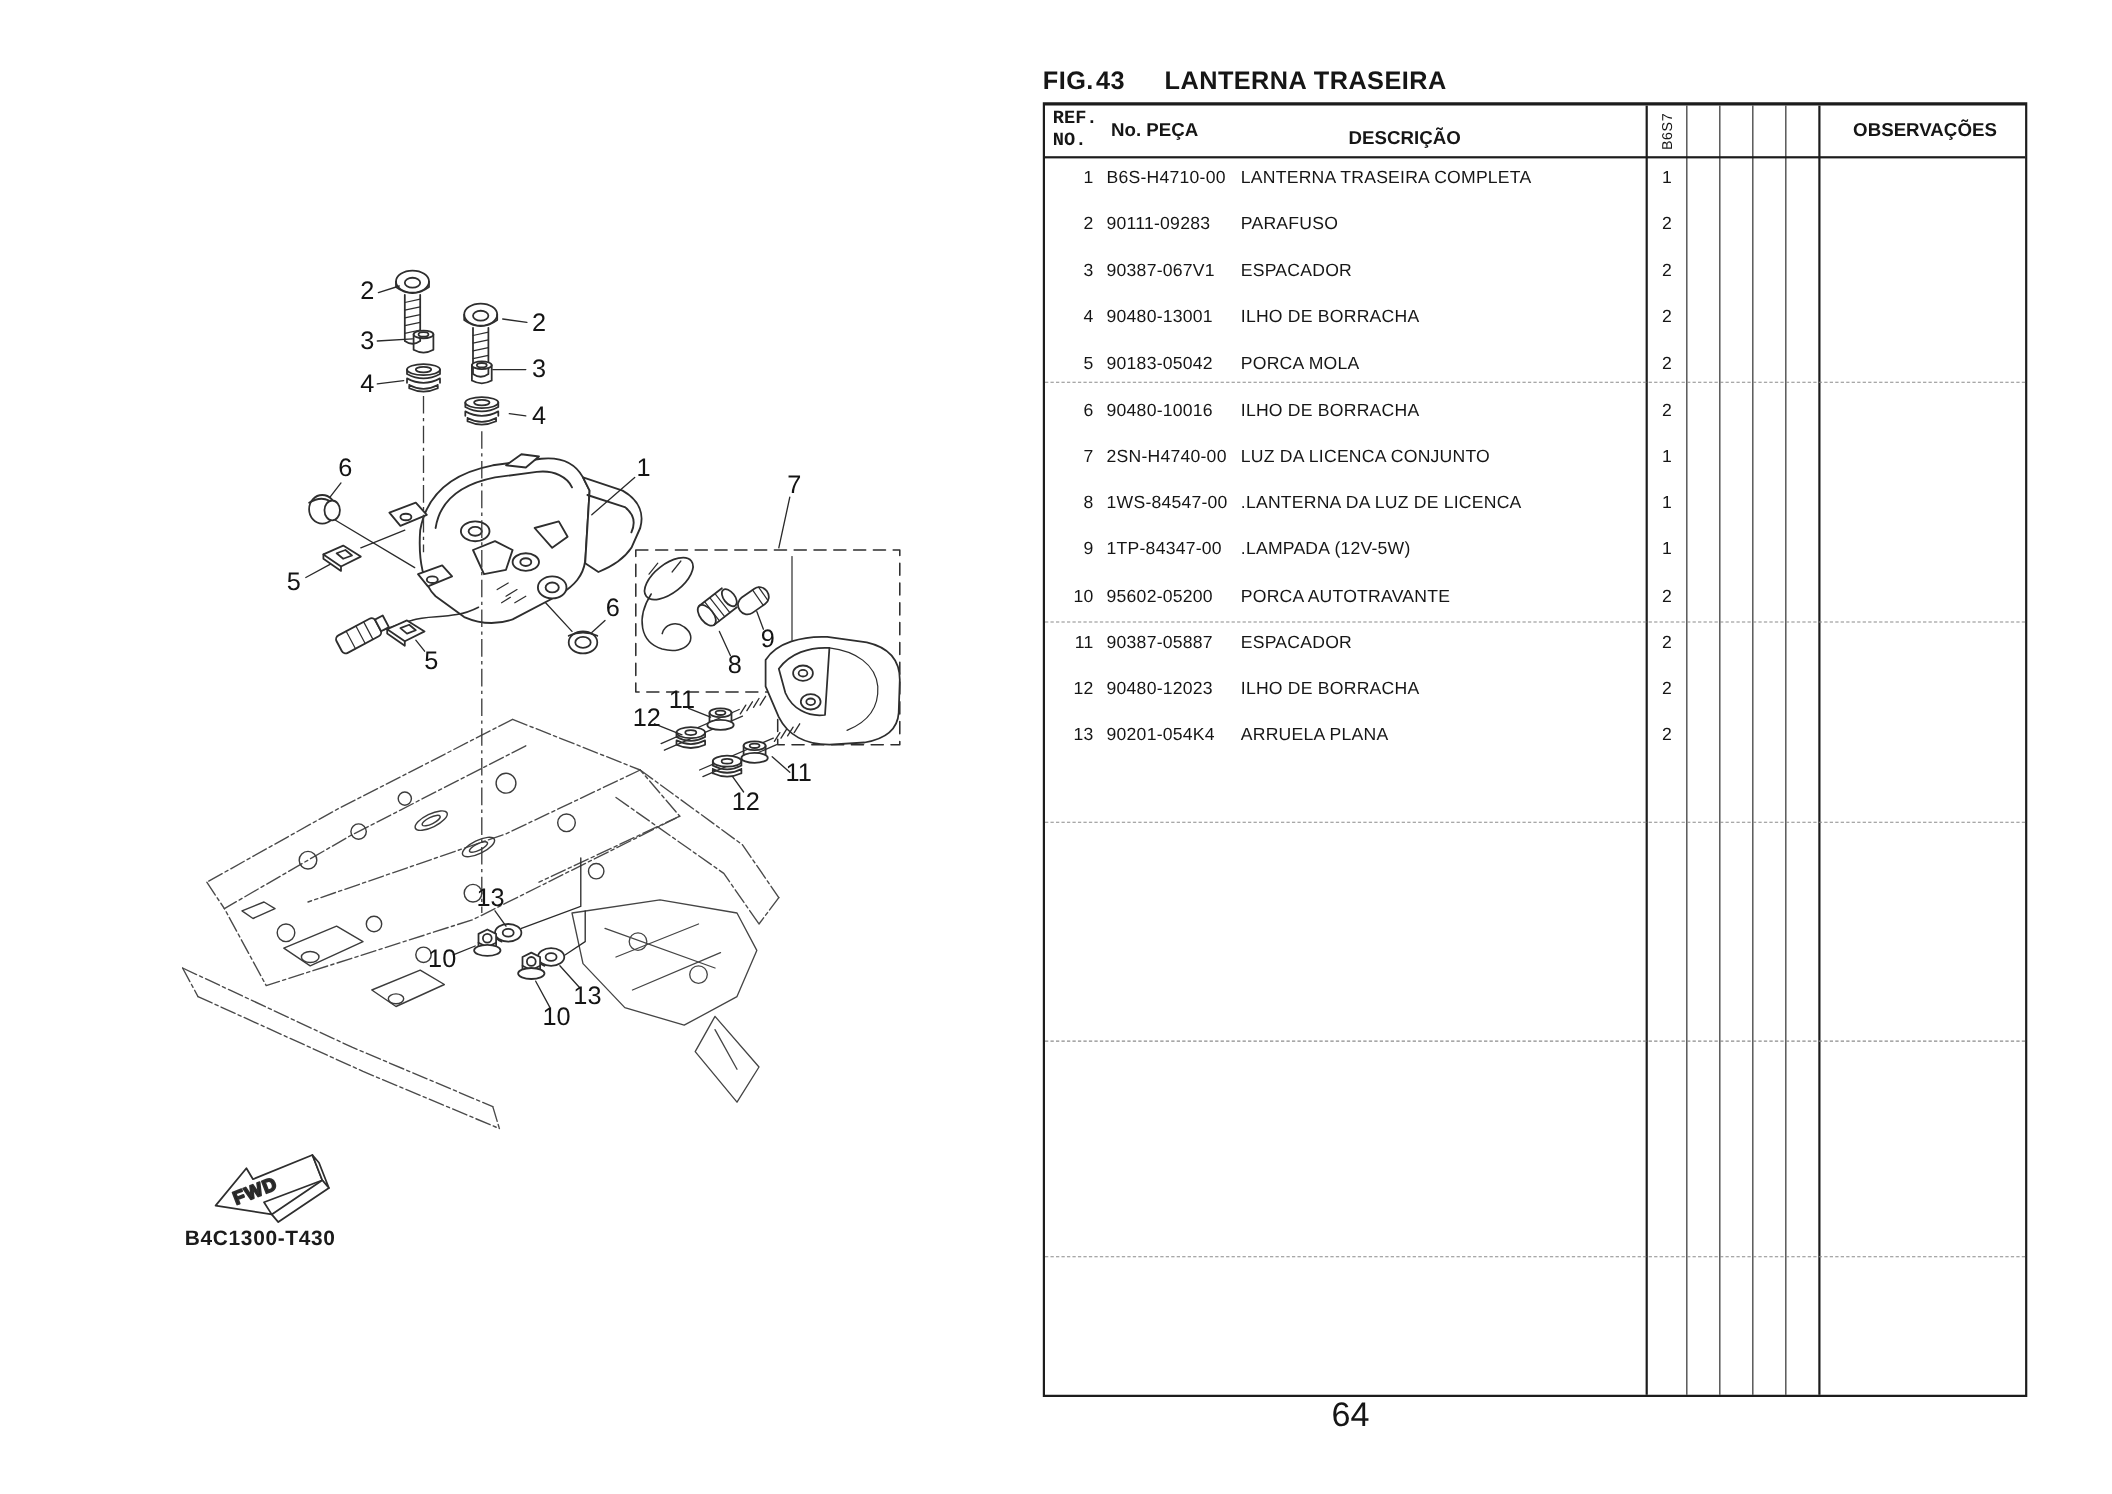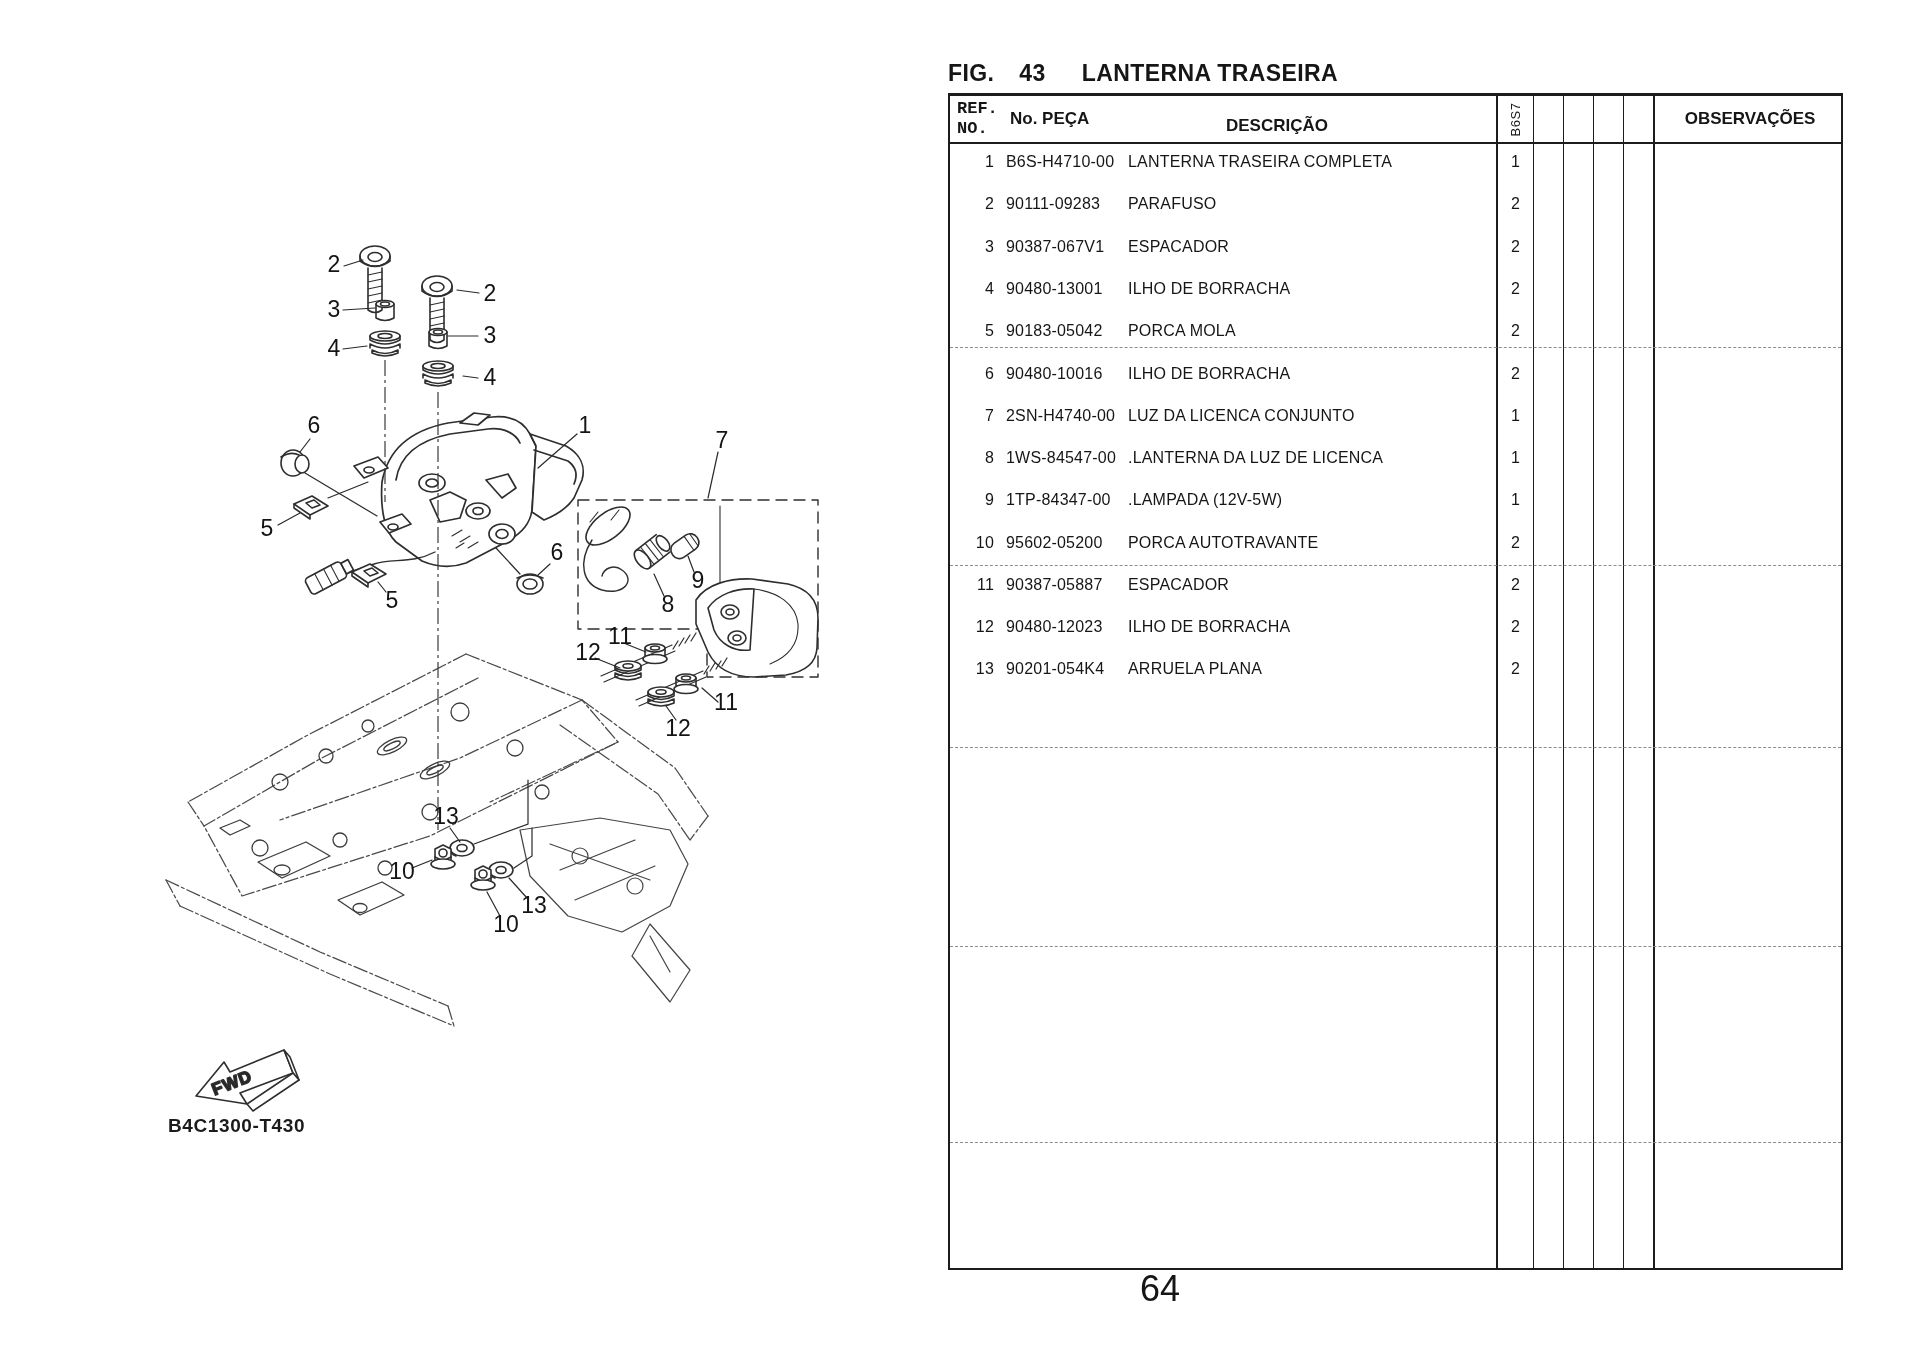--- a/index.html
+++ b/index.html
@@ -10,7 +10,7 @@
   }
   
   .fig-title{position:absolute;left:948px;top:60px;font-weight:bold;font-size:23px;letter-spacing:.4px;white-space:nowrap;}
-  .fig-title .num{margin-left:25px;}
+  .fig-title .num{margin-left:2px;}
   .fig-title .name{margin-left:36px;}
   
   .ptable{position:absolute;left:948px;top:93px;width:895px;height:1177px;

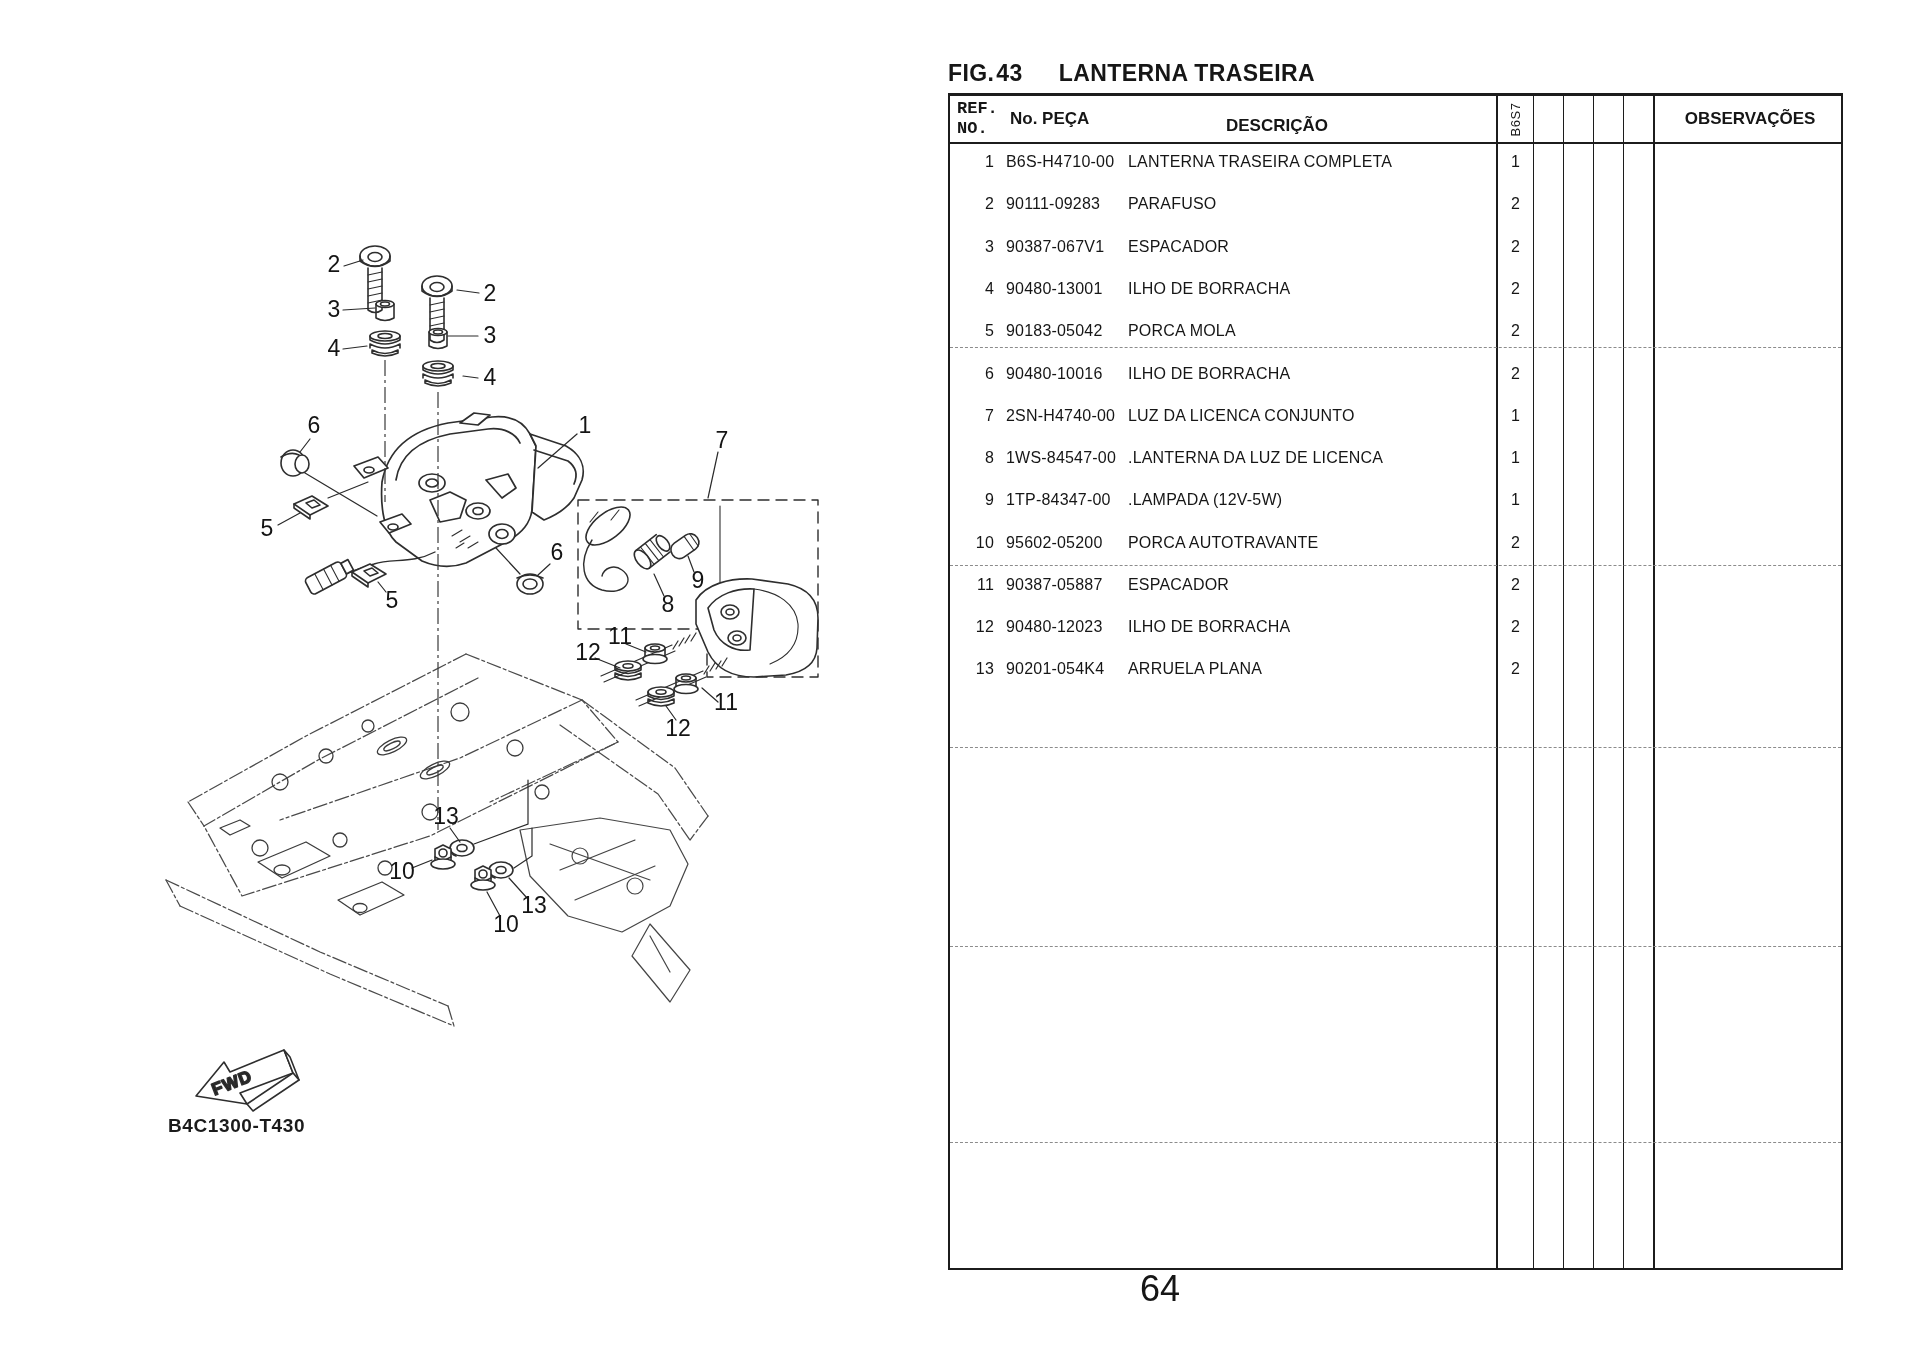--- a/index.html
+++ b/index.html
@@ -31,7 +31,7 @@
   .trow .desc{position:absolute;left:178px;}
   .trow .qty{position:absolute;left:548px;width:35px;text-align:center;}
   
-  .pageno{position:absolute;left:1140px;top:1268px;width:105px;text-align:left;font-size:36px;}
+  .pageno{position:absolute;left:1140px;top:1268px;width:105px;text-align:right;font-size:31px;}
   
   .diagram{position:absolute;left:130px;top:180px;width:780px;height:980px;}
   svg text.callout{font-family:"Liberation Sans",sans-serif;font-size:23px;fill:#141414;}

